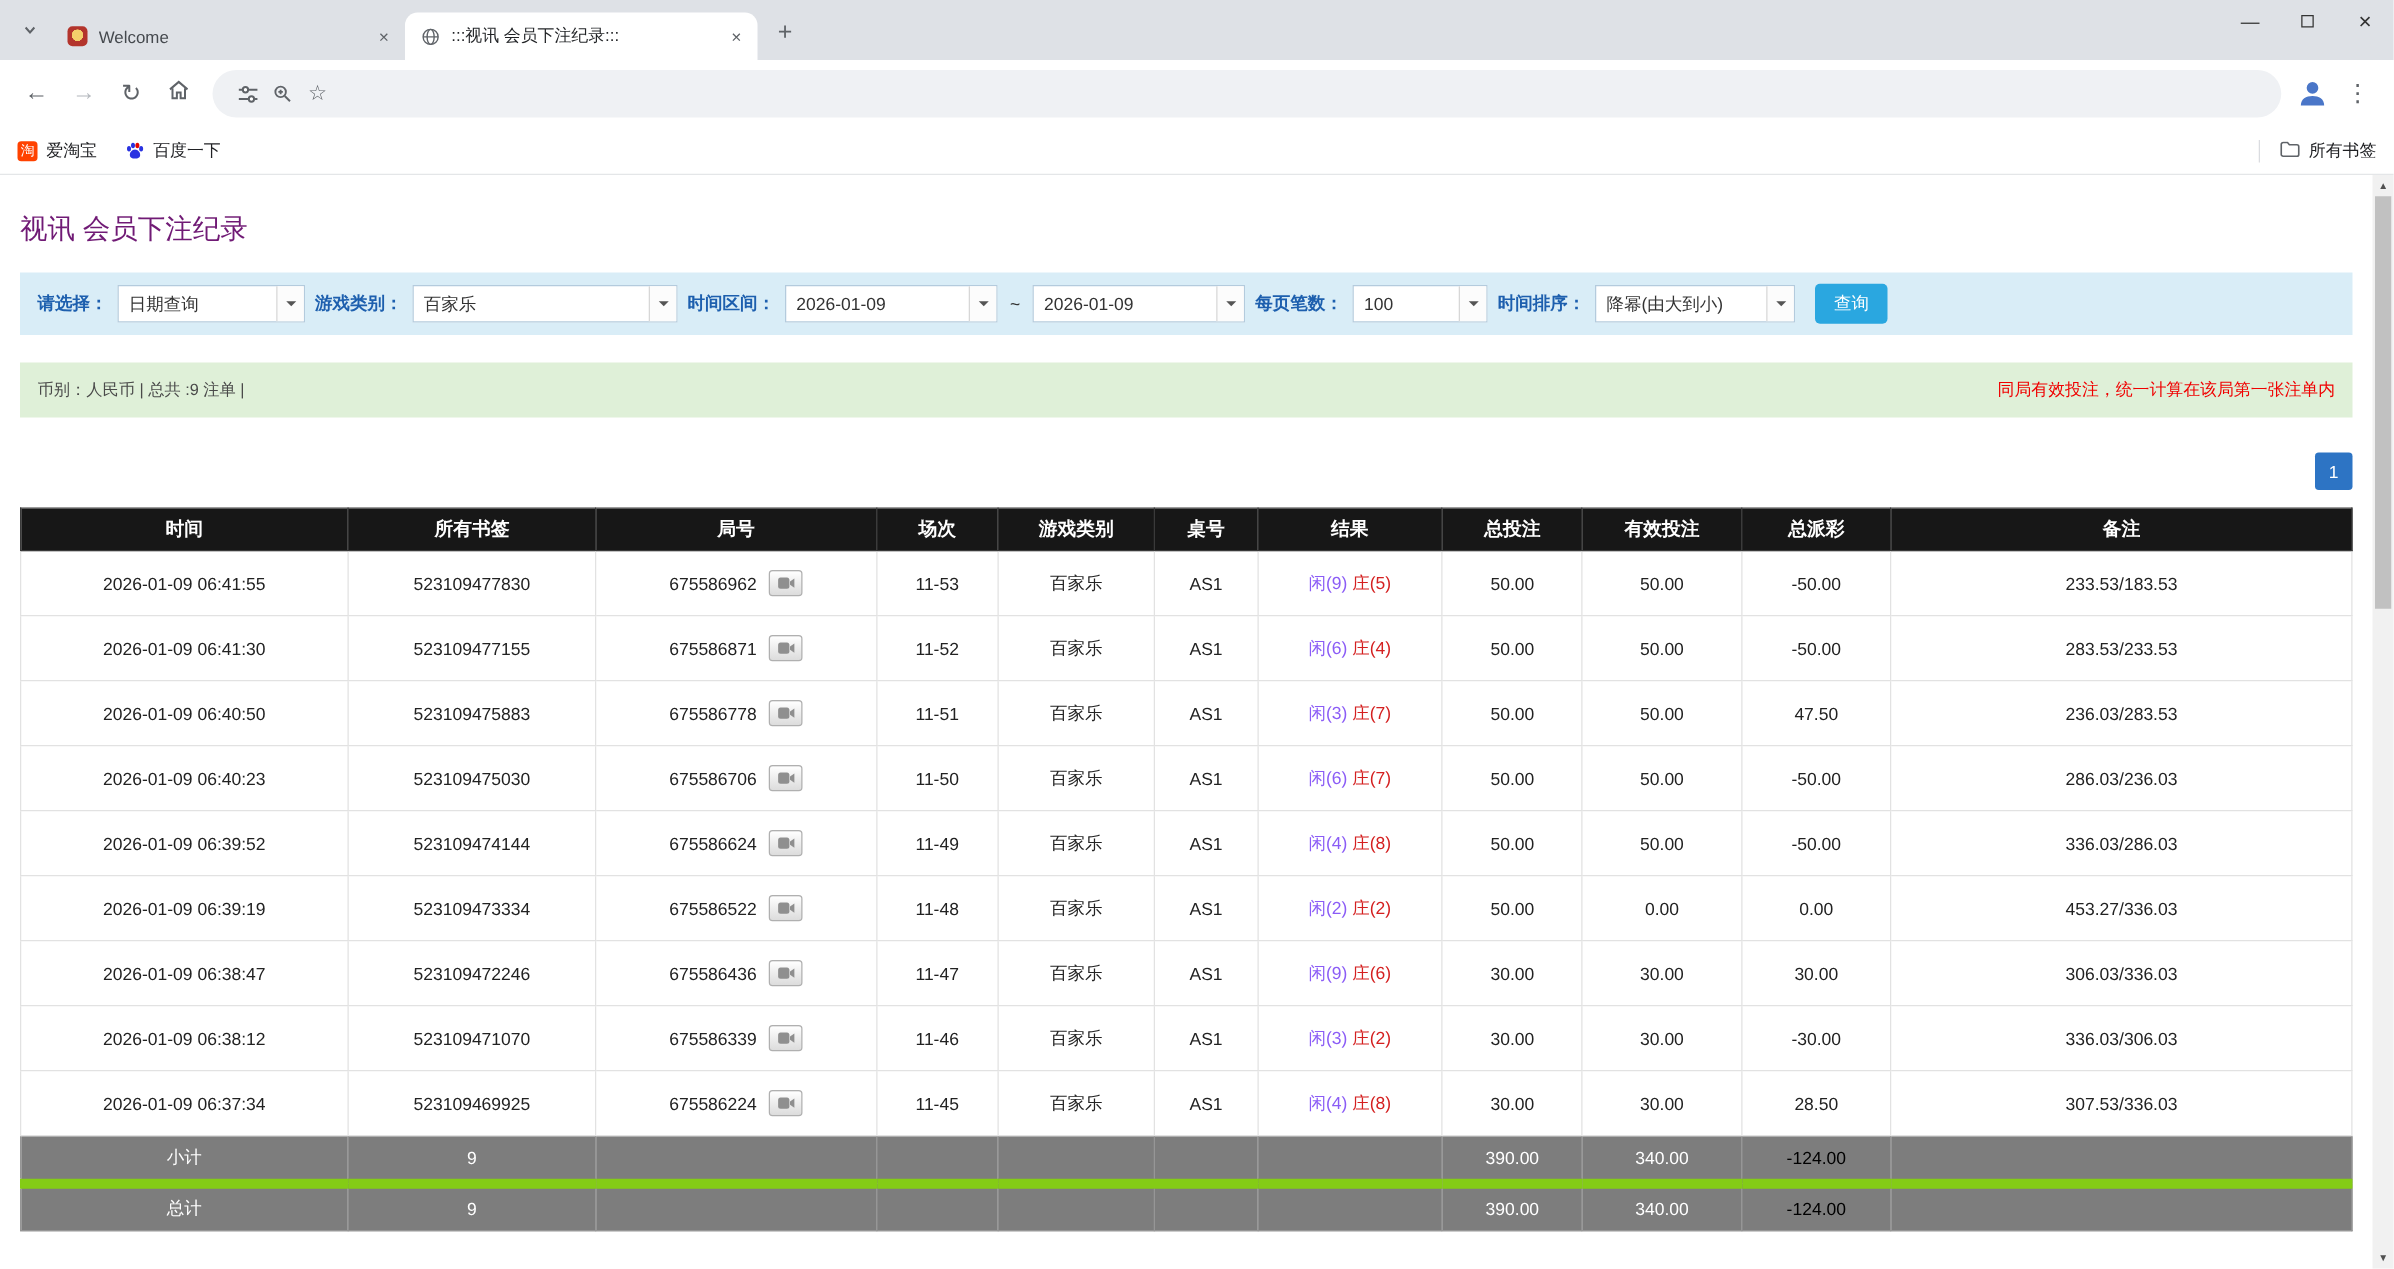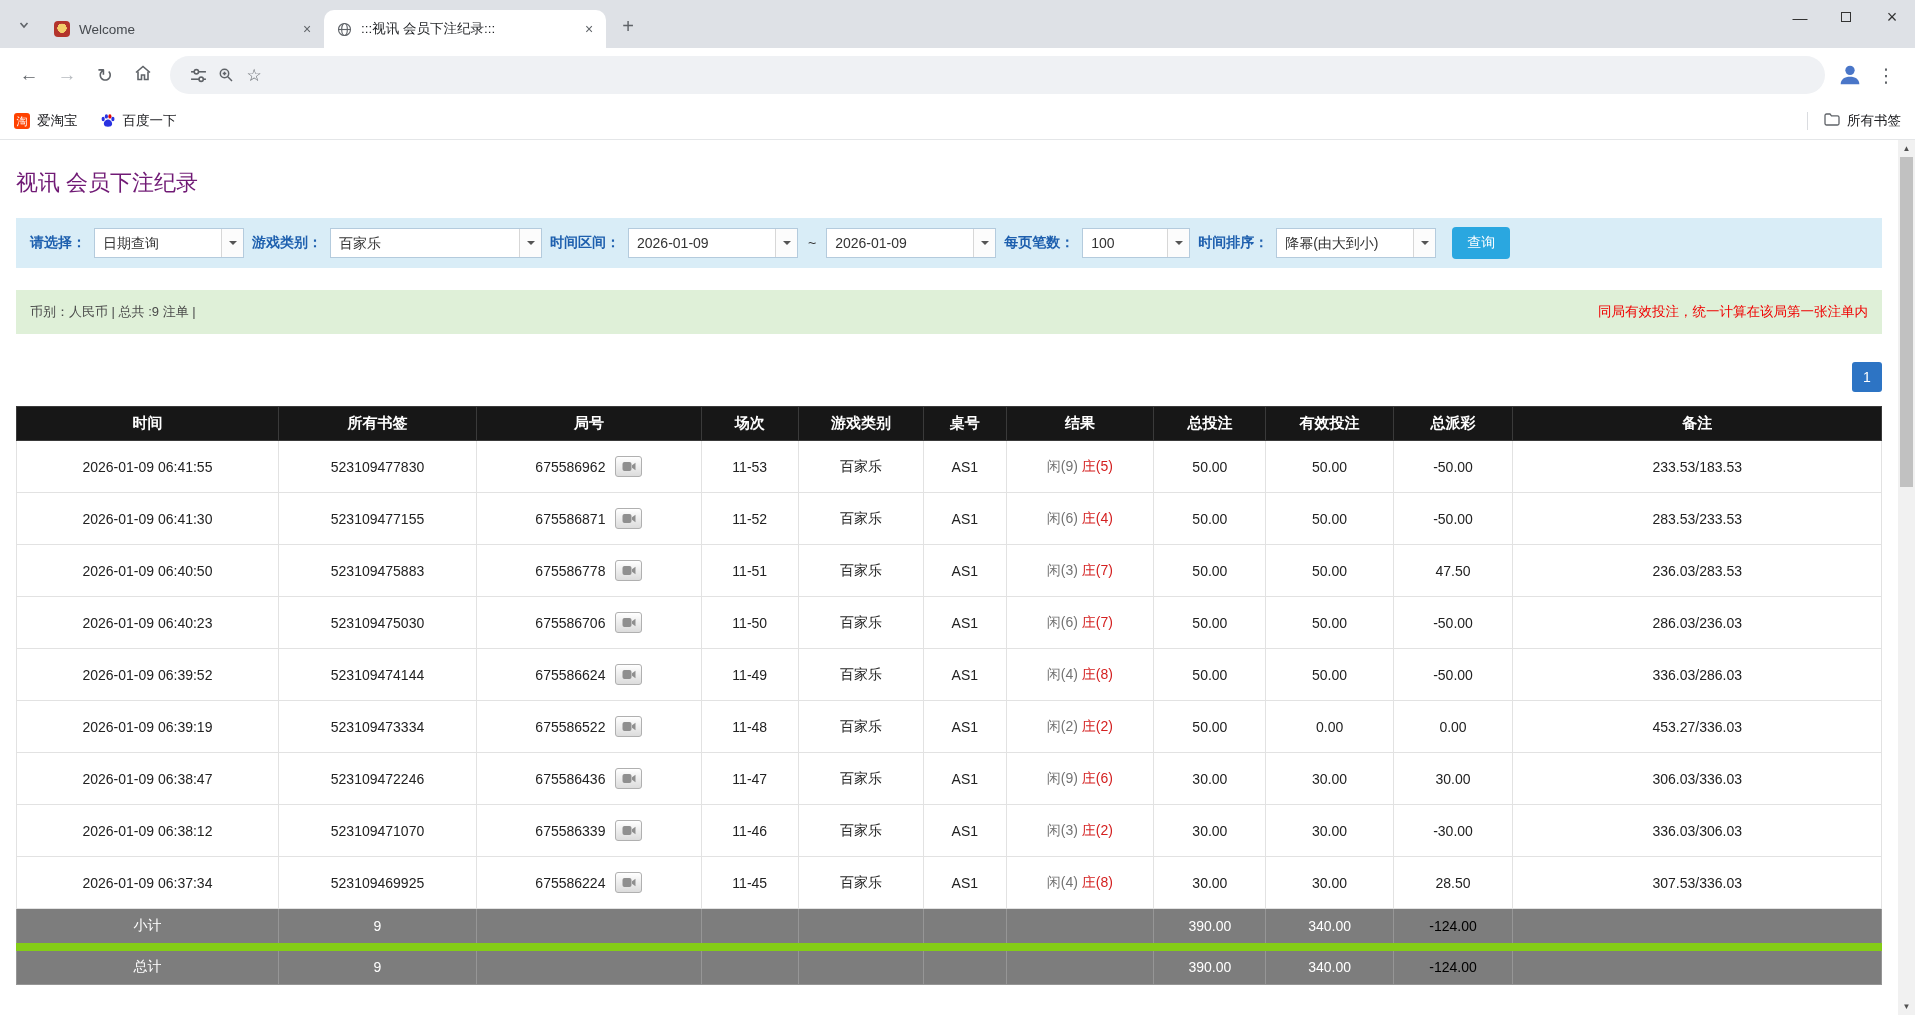--- a/index.html
+++ b/index.html
@@ -62,7 +62,7 @@
   .cam-btn { width:27px; height:21px; border:1px solid #b0b0b0; border-radius:3px; background:linear-gradient(#ffffff,#dcdcdc); display:inline-flex; align-items:center; justify-content:center; cursor:pointer; }
   .blue { color:#2776c7; }
   .red { color:#e60000; }
-  .player { color:#737373; }
+  .player { color:#8b5cf6; }
   .banker { color:#d42020; }
   .bet-table tfoot td { height:38px; background:#7d7d7d; color:#fff; text-align:center; font-size:14px; border:1px solid #969696; }
   .bet-table tfoot tr[data-name="subtotal-row"] td { border-bottom:8px solid #84cc16; }

